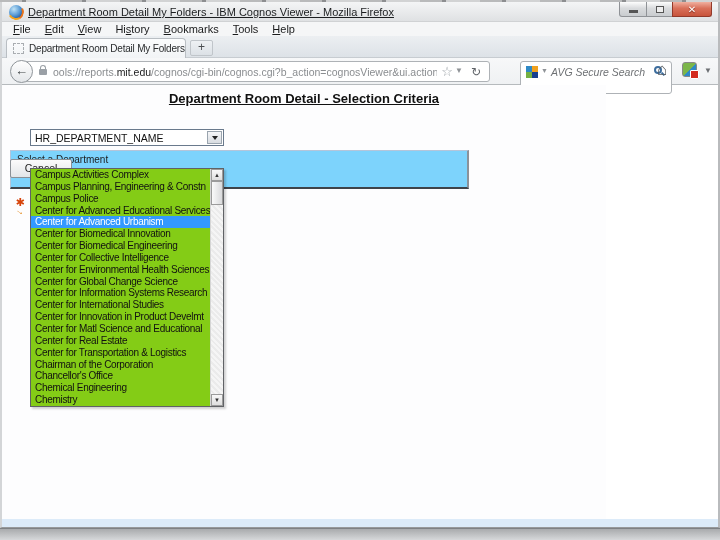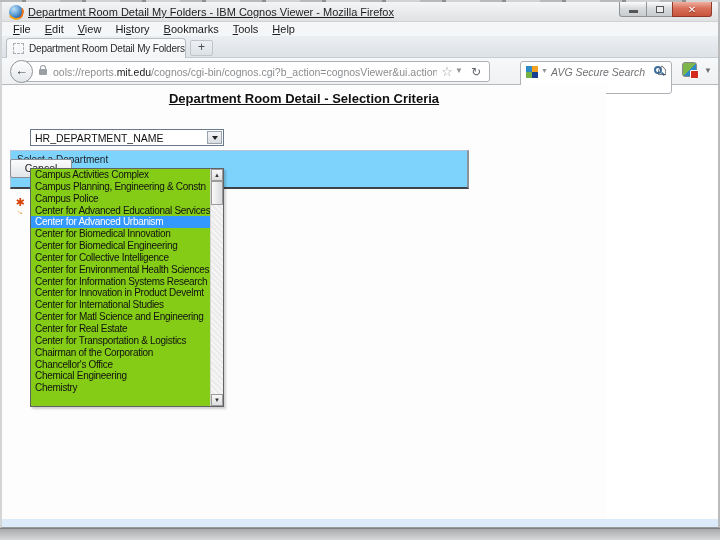--- a/index.html
+++ b/index.html
@@ -271,6 +271,7 @@
           <div class="opt">Center for Biomedical Engineering</div>
           <div class="opt">Center for Collective Intelligence</div>
           <div class="opt">Center for Environmental Health Sciences</div>
+          <div class="opt">Center for Global Change Science</div>
           <div class="opt">Center for Information Systems Research</div>
           <div class="opt">Center for Innovation in Product Develmt</div>
           <div class="opt">Center for International Studies</div>

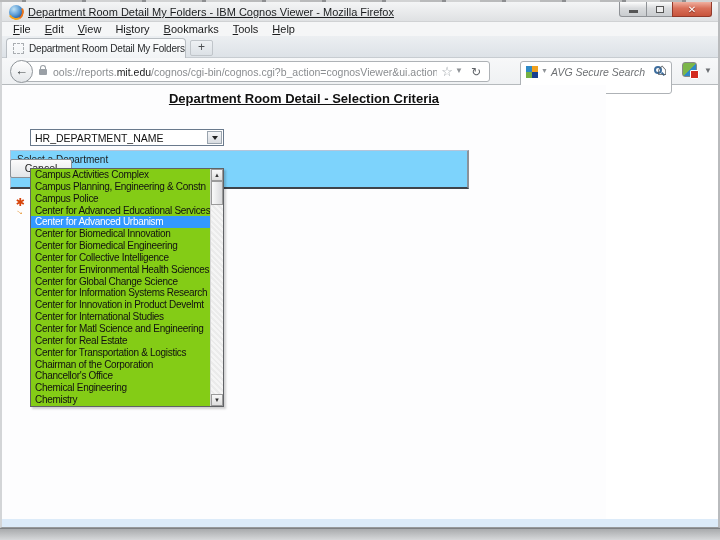--- a/index.html
+++ b/index.html
@@ -273,8 +273,8 @@
           <div class="opt">Center for Environmental Health Sciences</div>
           <div class="opt">Center for Global Change Science</div>
           <div class="opt">Center for Information Systems Research</div>
+          <div class="opt">Center for International Studies</div>
           <div class="opt">Center for Innovation in Product Develmt</div>
-          <div class="opt">Center for International Studies</div>
           <div class="opt">Center for Matl Science and Engineering</div>
           <div class="opt">Center for Real Estate</div>
           <div class="opt">Center for Transportation &amp; Logistics</div>

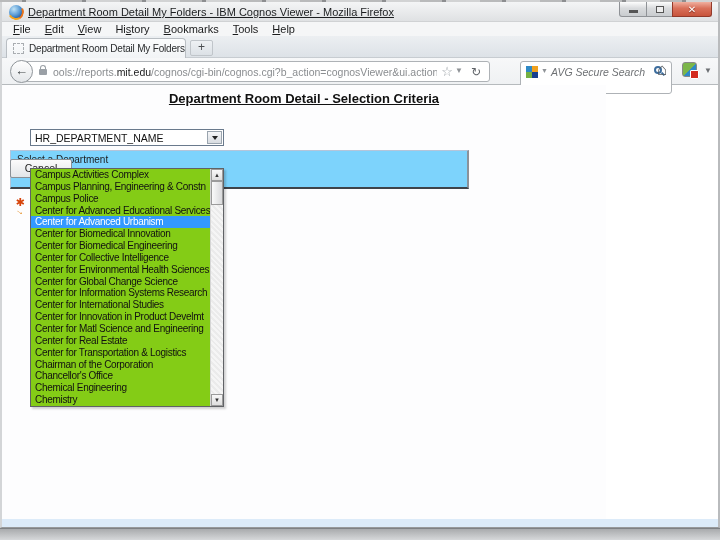--- a/index.html
+++ b/index.html
@@ -275,7 +275,7 @@
           <div class="opt">Center for Information Systems Research</div>
           <div class="opt">Center for International Studies</div>
           <div class="opt">Center for Innovation in Product Develmt</div>
-          <div class="opt">Center for Matl Science and Engineering</div>
+          <div class="opt">Center for Matl Science and Educational</div>
           <div class="opt">Center for Real Estate</div>
           <div class="opt">Center for Transportation &amp; Logistics</div>
           <div class="opt">Chairman of the Corporation</div>

